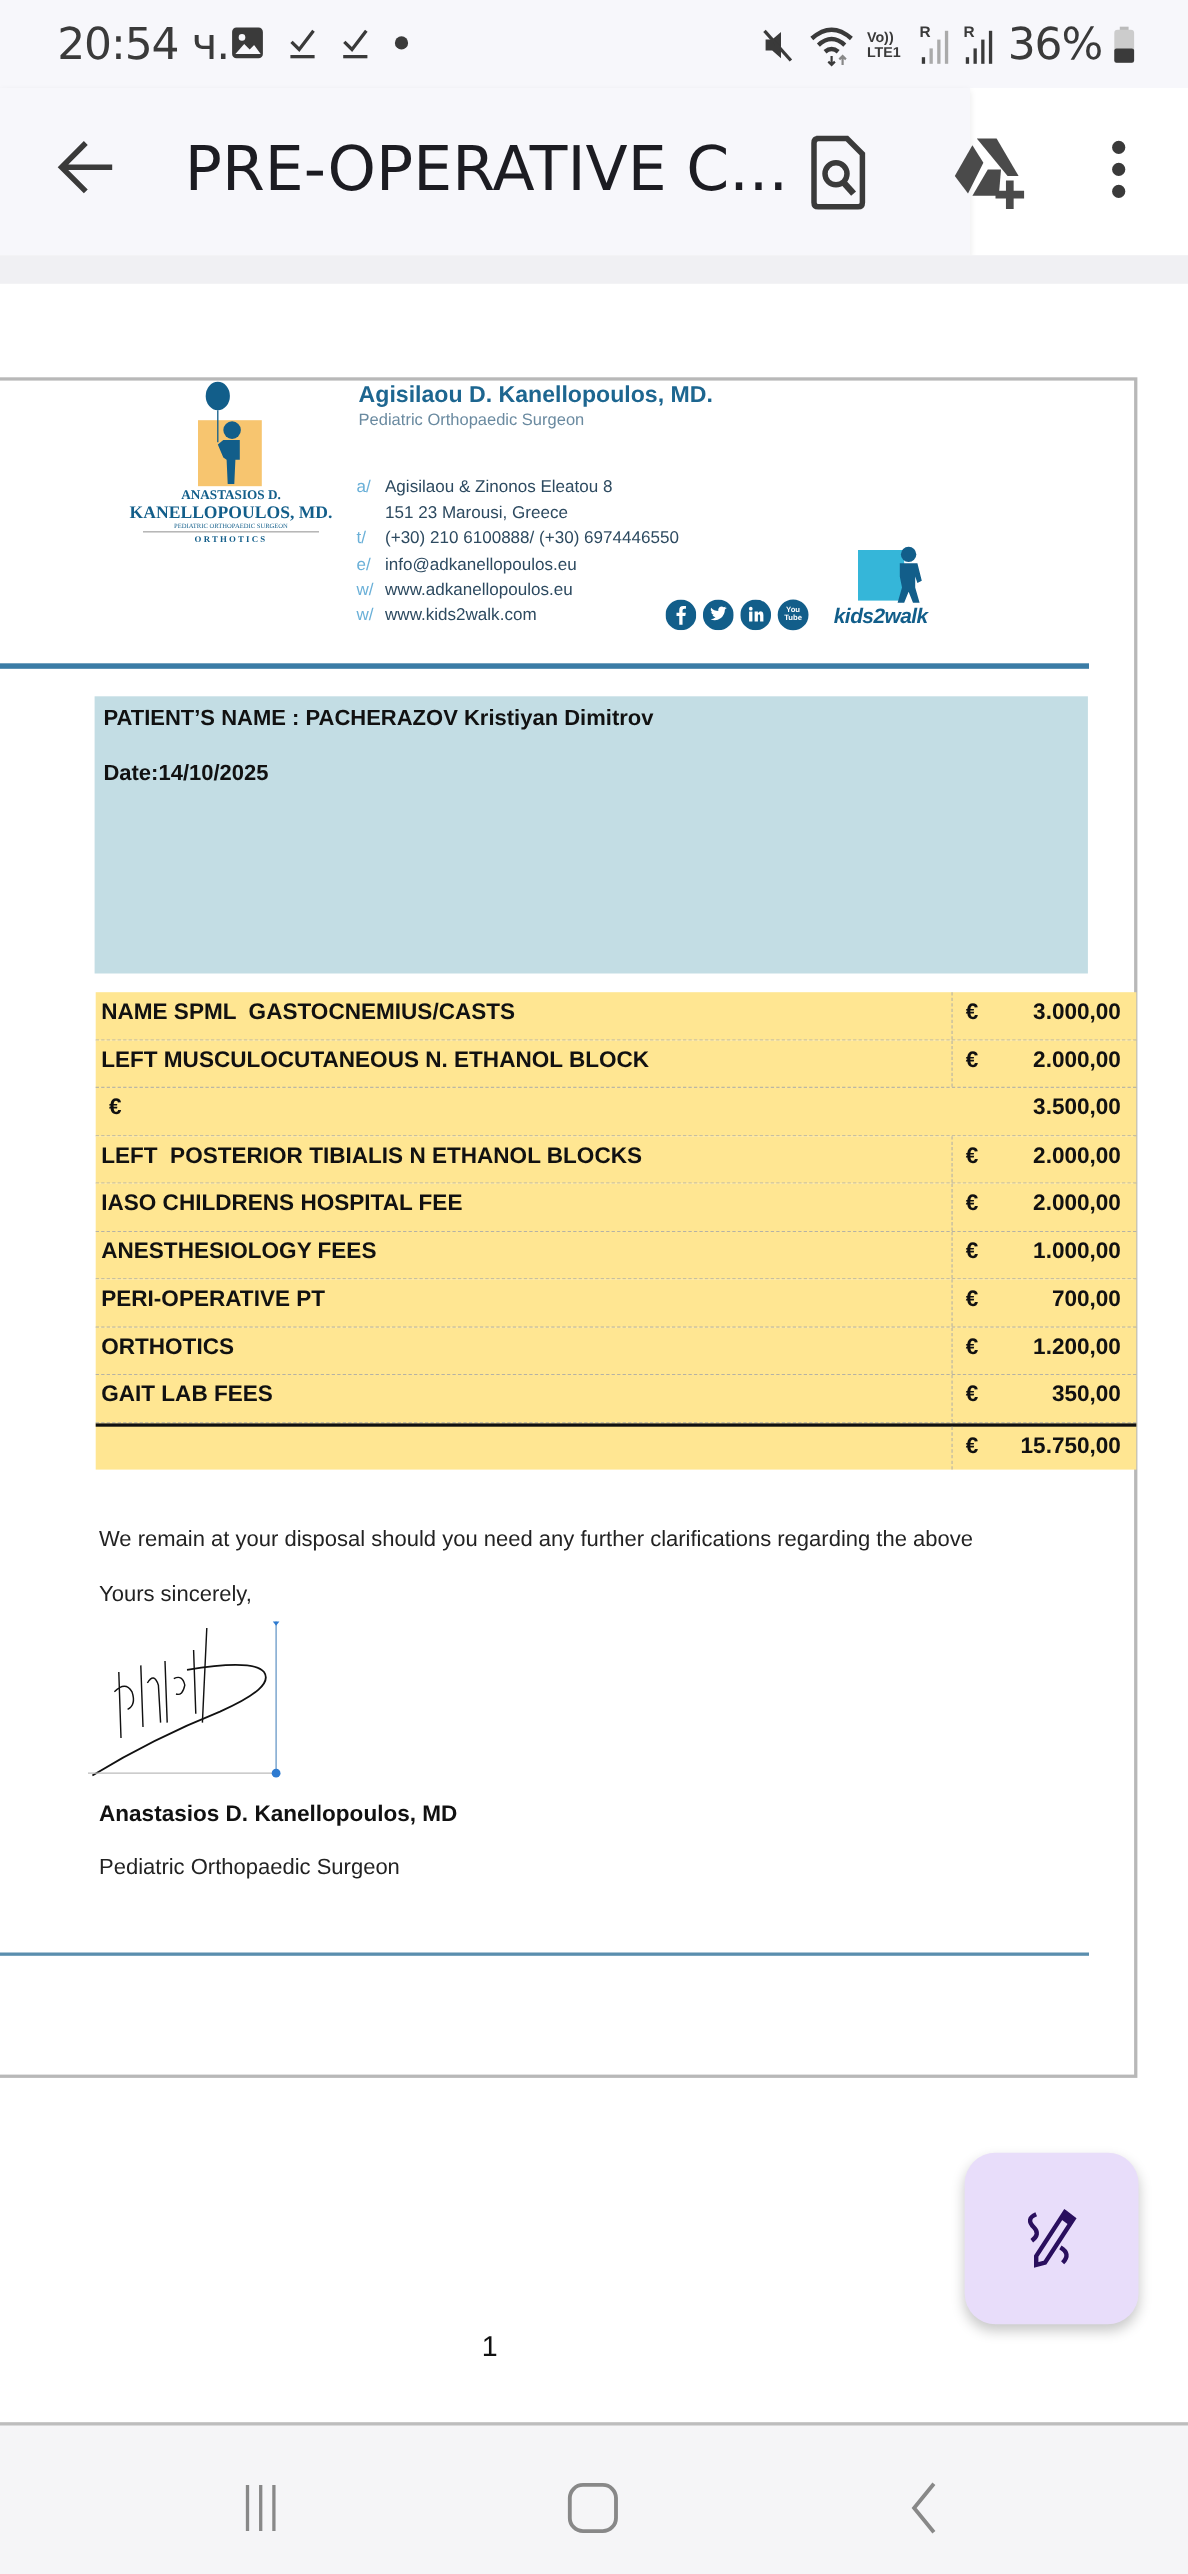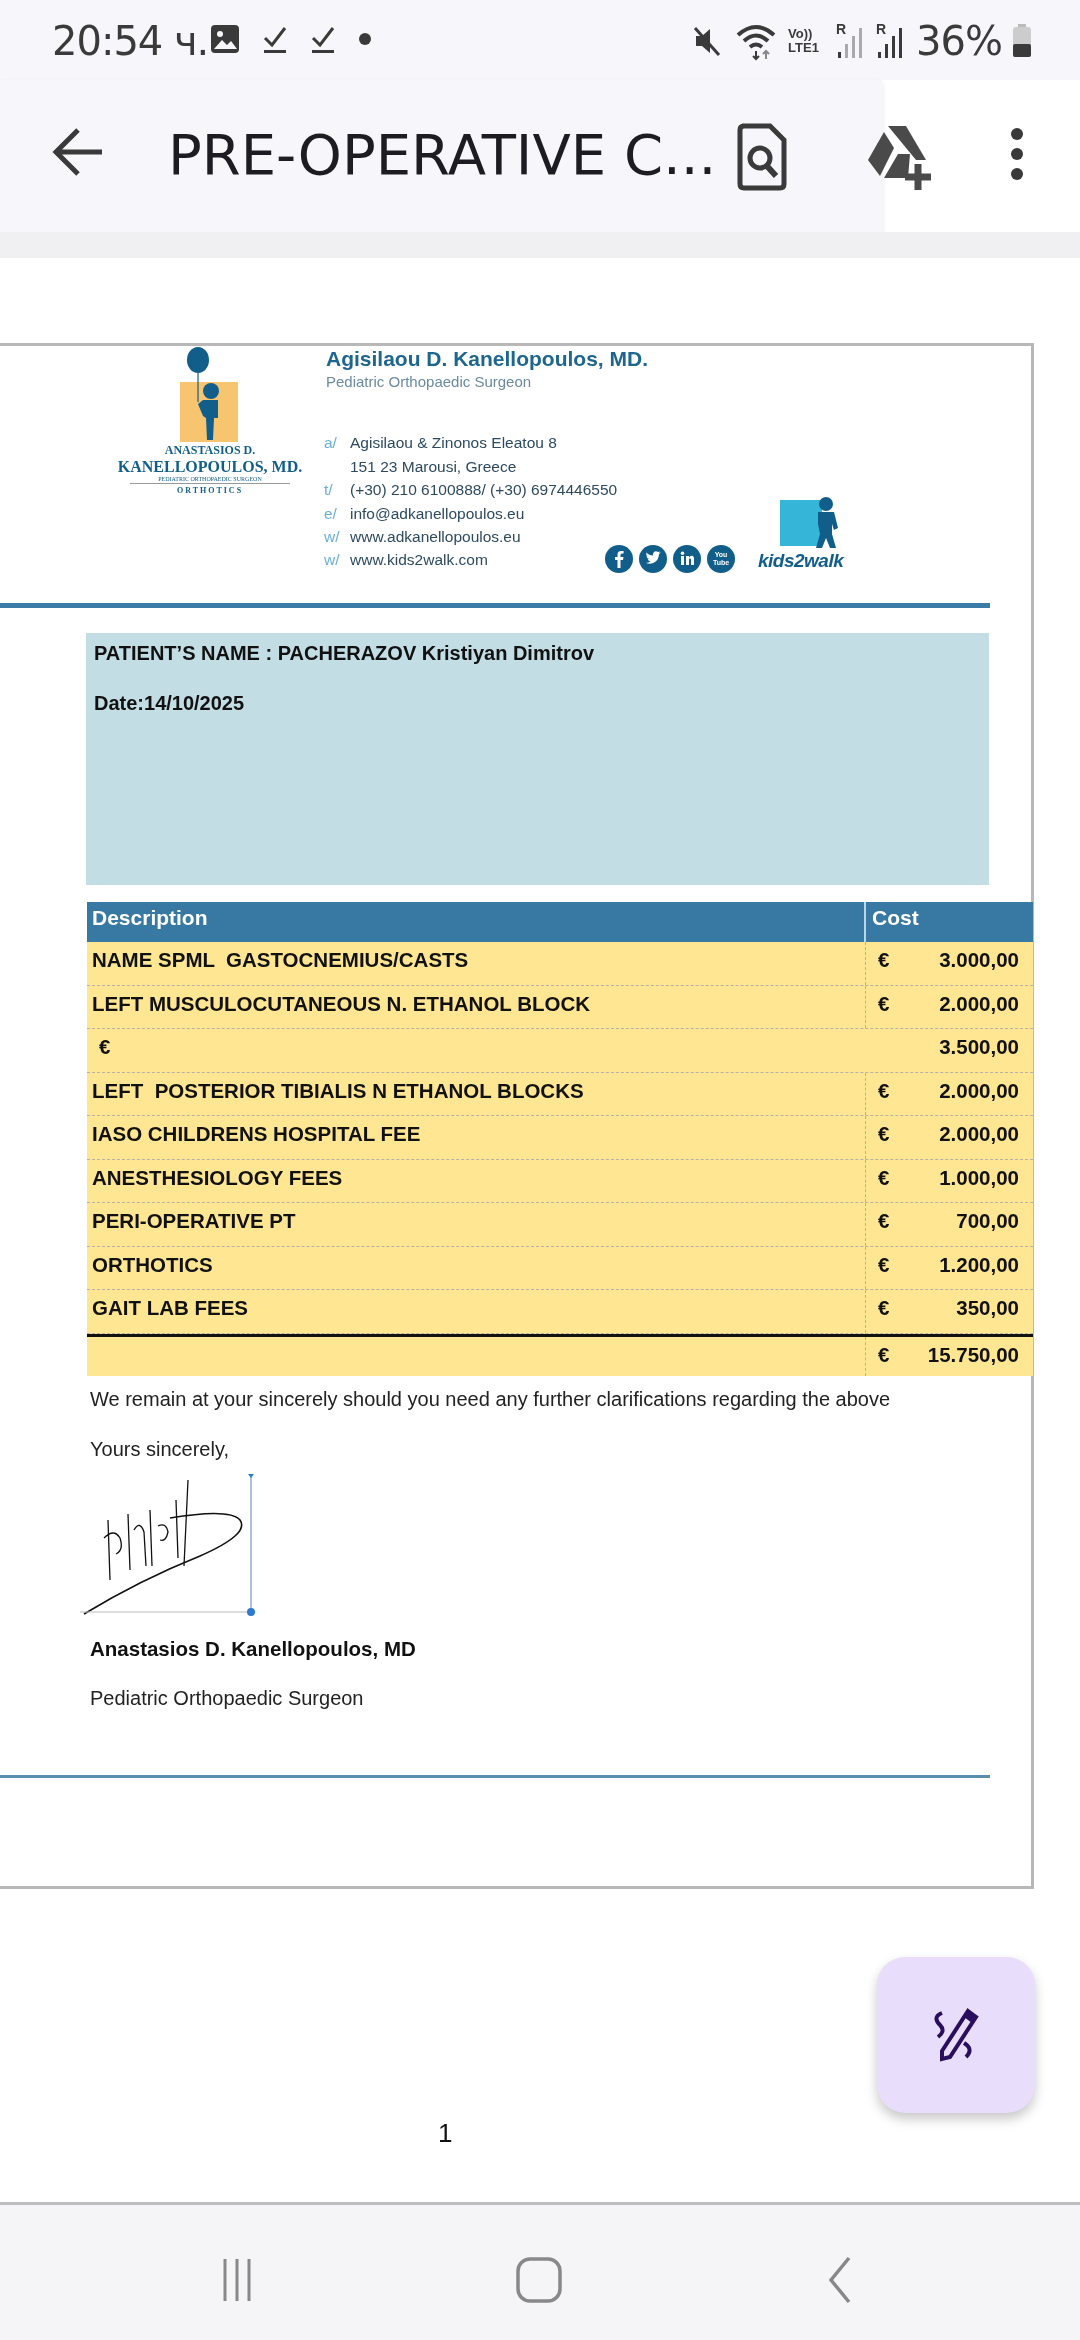--- a/index.html
+++ b/index.html
@@ -186,10 +186,6 @@
 </div>
 
 <div class="table">
-  <div class="t-head">
-    <div class="c1">Description</div>
-    <div class="c2">Cost</div>
-  </div>
   <div id="rows">
       <div class="t-row">
         <div class="c1">NAME SPML  GASTOCNEMIUS/CASTS</div>

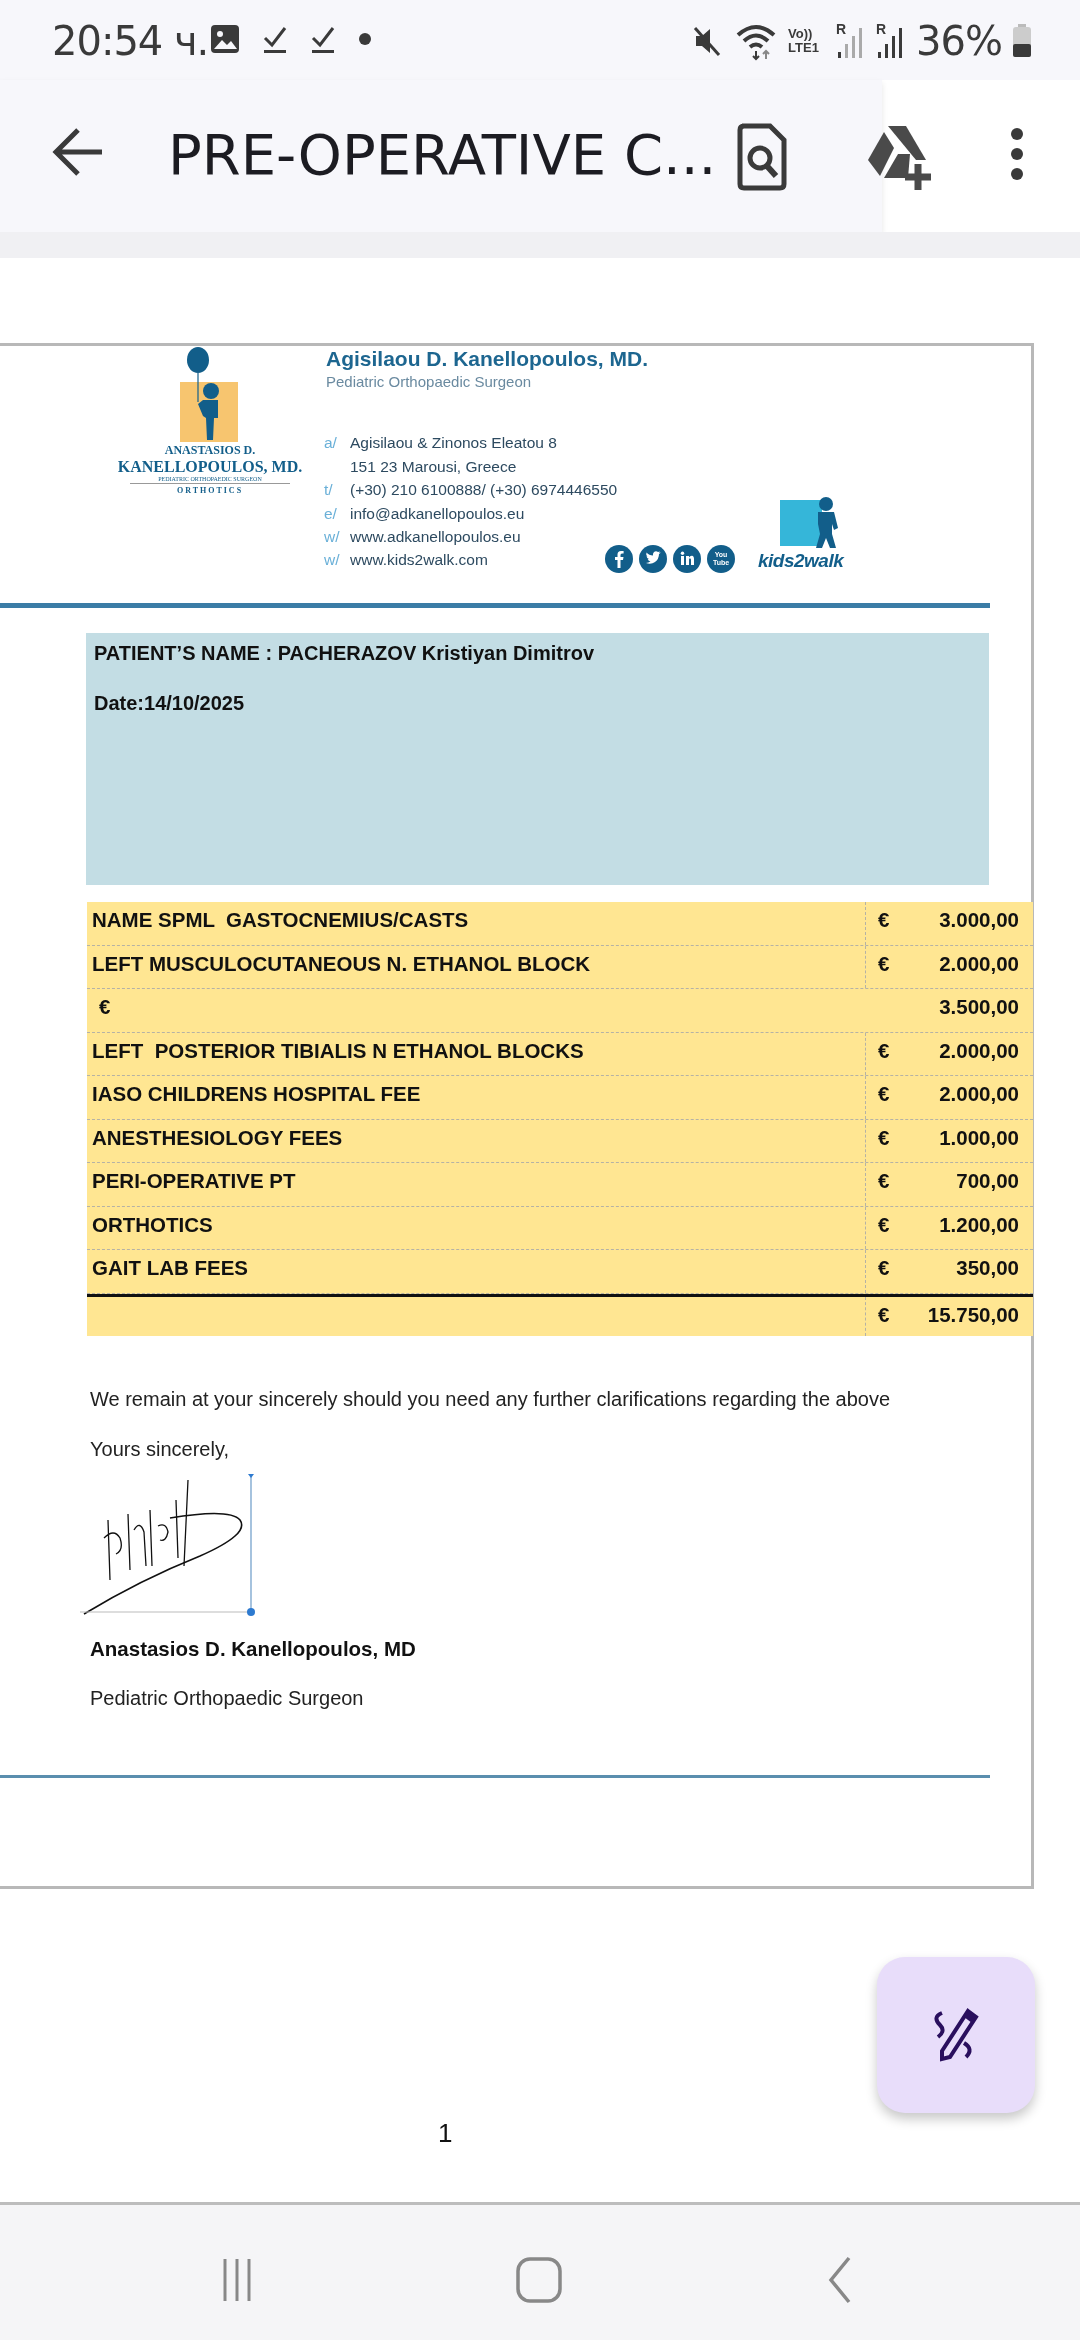--- a/index.html
+++ b/index.html
@@ -259,7 +259,7 @@
   </div>
 </div>
 
-<div class="letter-text" style="top:1388px;">We remain at your sincerely should you need any further clarifications regarding the above</div>
+<div class="letter-text" style="top:1388px;">We remain at your disposal should you need any further clarifications regarding the above</div>
 <div class="letter-text" style="top:1438px;">Yours sincerely,</div>
 
 <svg style="position:absolute;left:80px;top:1470px;" width="180" height="150" viewBox="0 0 180 150">

